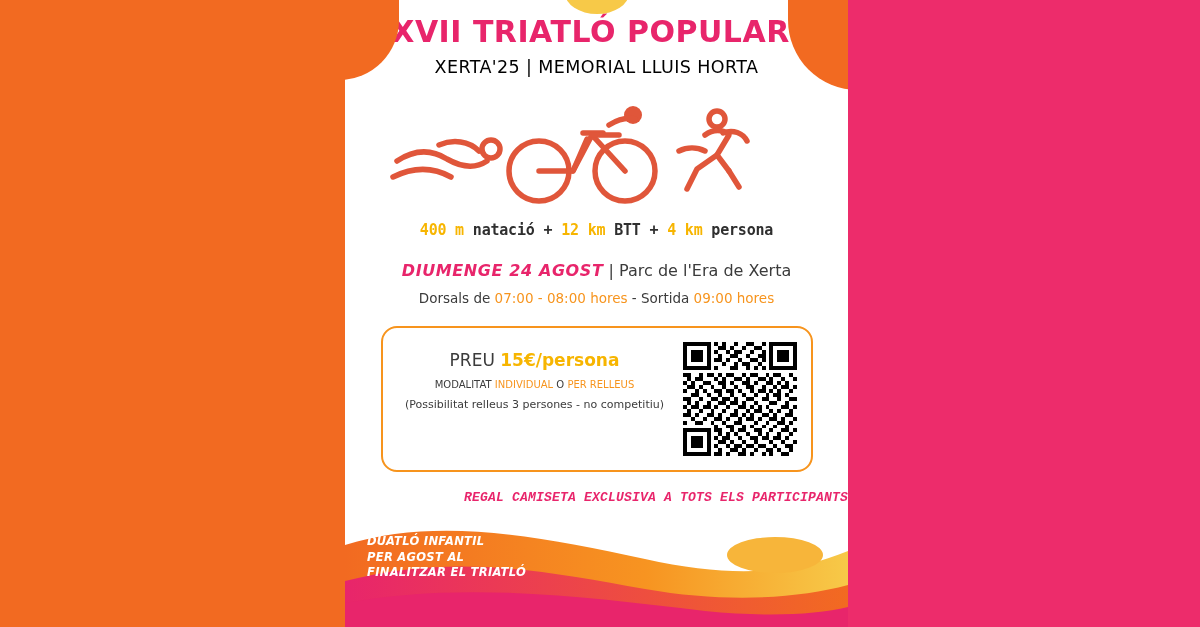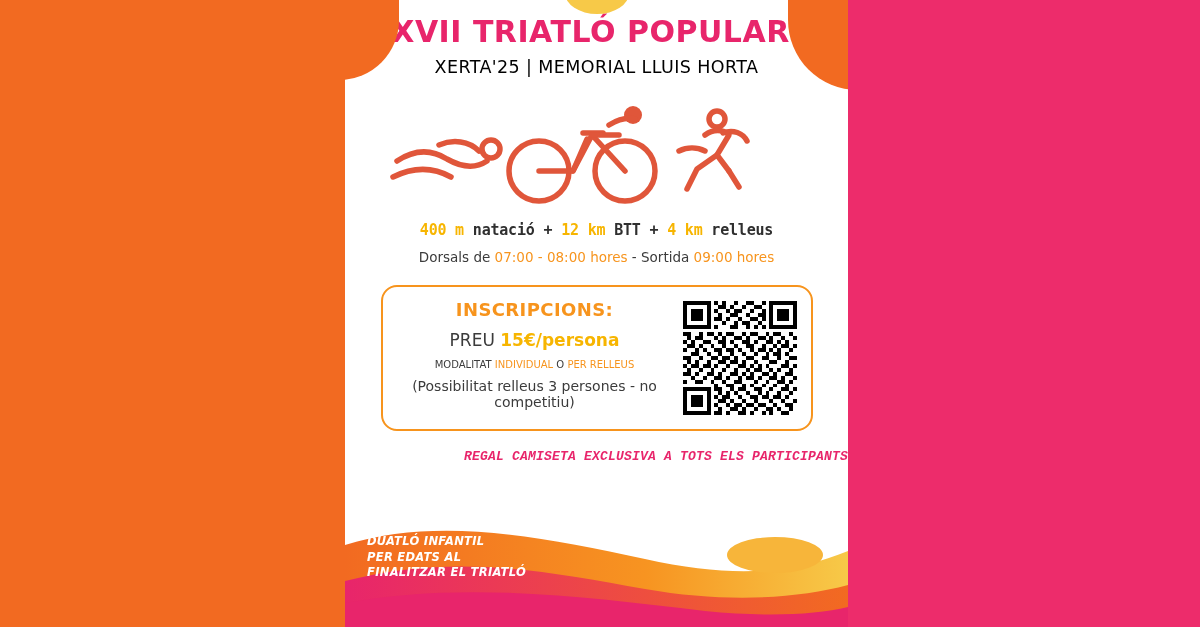--- a/index.html
+++ b/index.html
@@ -249,7 +249,7 @@
       <span class="d-word">BTT</span>
       <span class="d-plus">+</span>
       <span class="d-num">4 km</span>
-      <span class="d-word">relleus</span>
+      <span class="d-word">persona</span>
     </div>
 
 

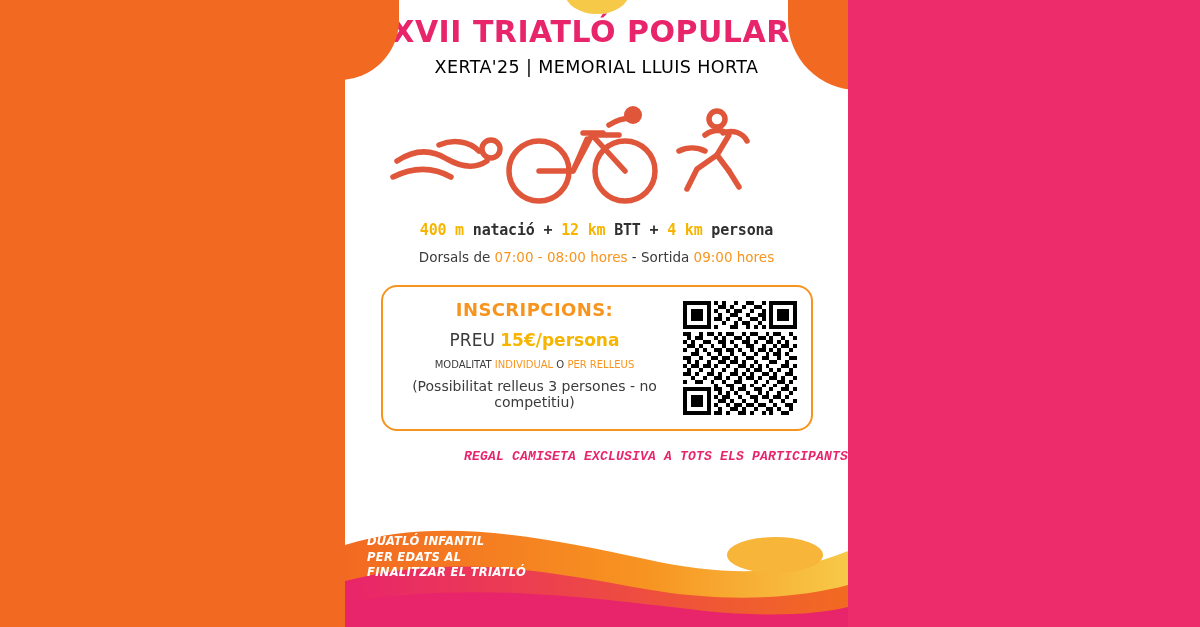--- a/index.html
+++ b/index.html
@@ -252,6 +252,11 @@
       <span class="d-word">persona</span>
     </div>
 
+    <div class="dateline">
+      <span class="day">DIUMENGE 24 AGOST</span>
+      <span>|</span>
+      <span>Parc de l'Era de Xerta</span>
+    </div>
 
     <div class="timesline">
       <span>Dorsals de</span>

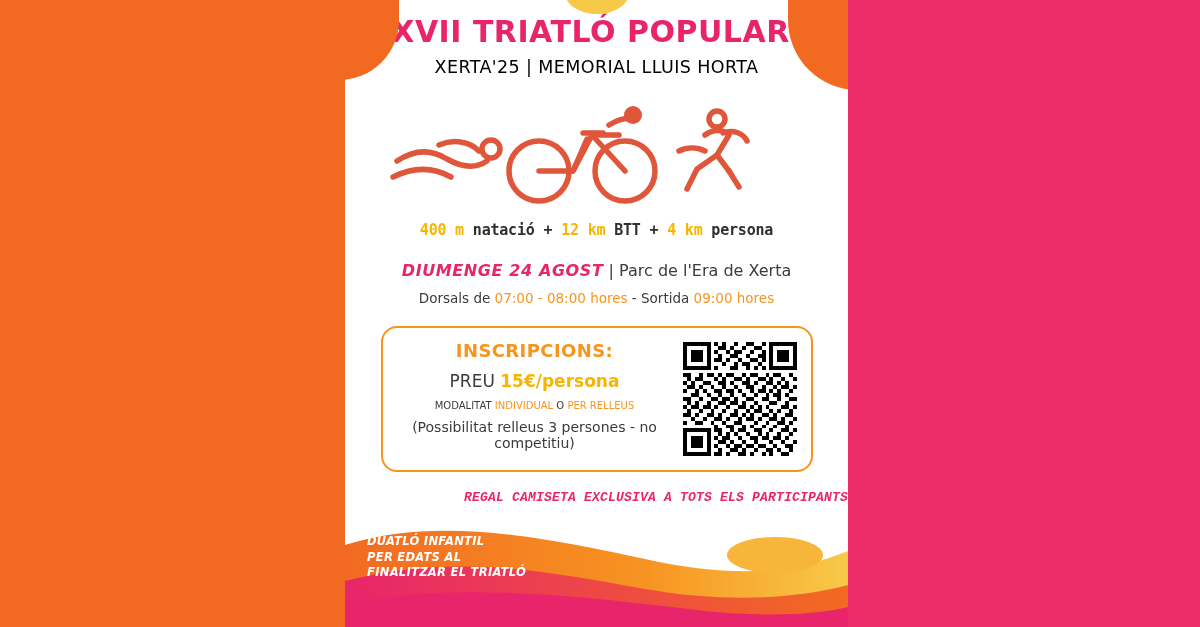--- a/index.html
+++ b/index.html
@@ -268,7 +268,6 @@
 
     <div class="insc-box">
       <div class="insc-left">
-        <div class="insc-title">INSCRIPCIONS:</div>
         <div class="insc-price">
           <span>PREU</span>
           <span class="amount">15€/persona</span>

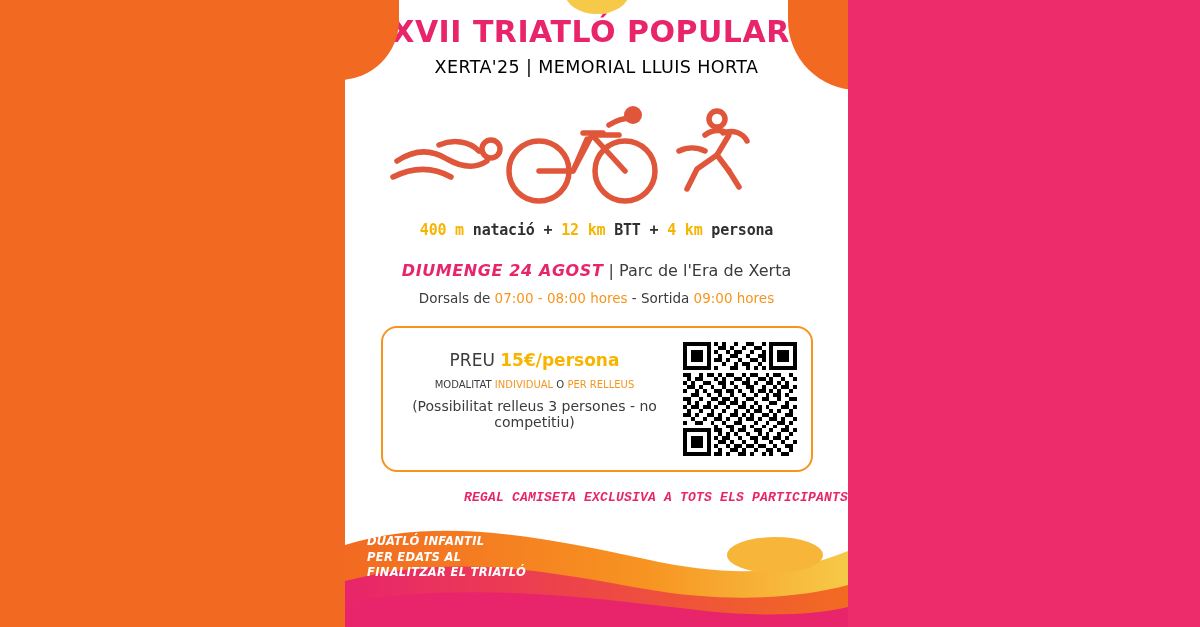--- a/index.html
+++ b/index.html
@@ -159,7 +159,7 @@
   .insc-mod .hl { color: #f7941d; }
   .insc-note {
     margin-top: 8px;
-    font-size: 14px;
+    font-size: 11px;
     color: #3b3b3b;
     font-family: "DejaVu Sans", sans-serif;
   }

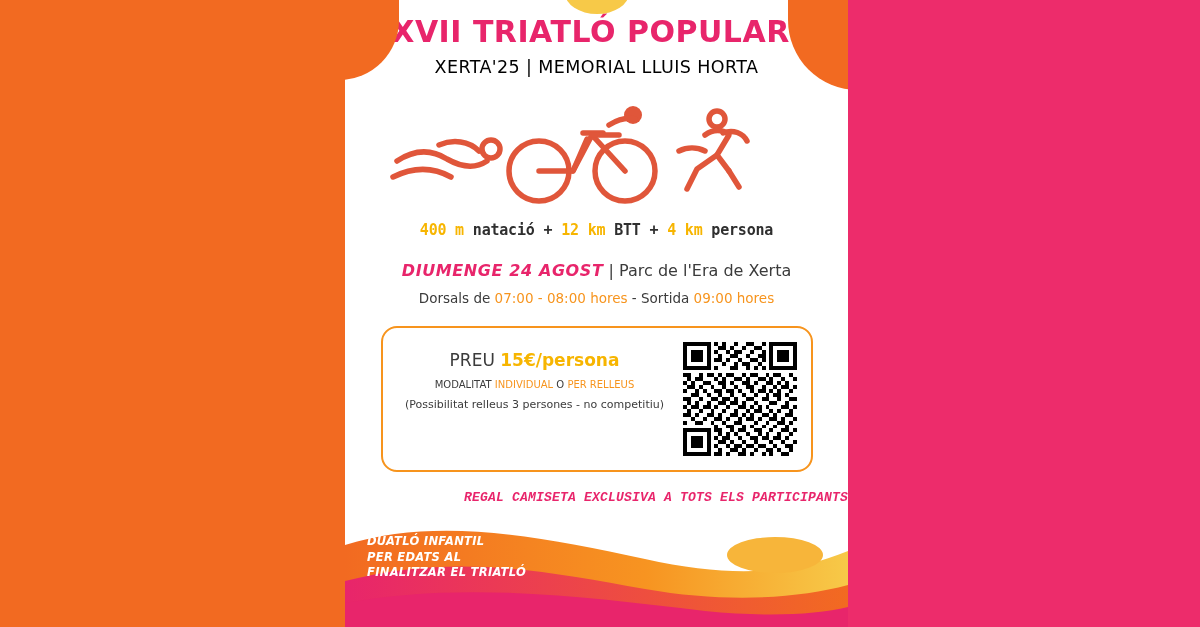--- a/index.html
+++ b/index.html
@@ -542,7 +542,7 @@
 
     <div class="kids">
       <div>DUATLÓ INFANTIL</div>
-      <div>PER EDATS AL</div>
+      <div>PER AGOST AL</div>
       <div>FINALITZAR EL TRIATLÓ</div>
     </div>
 

